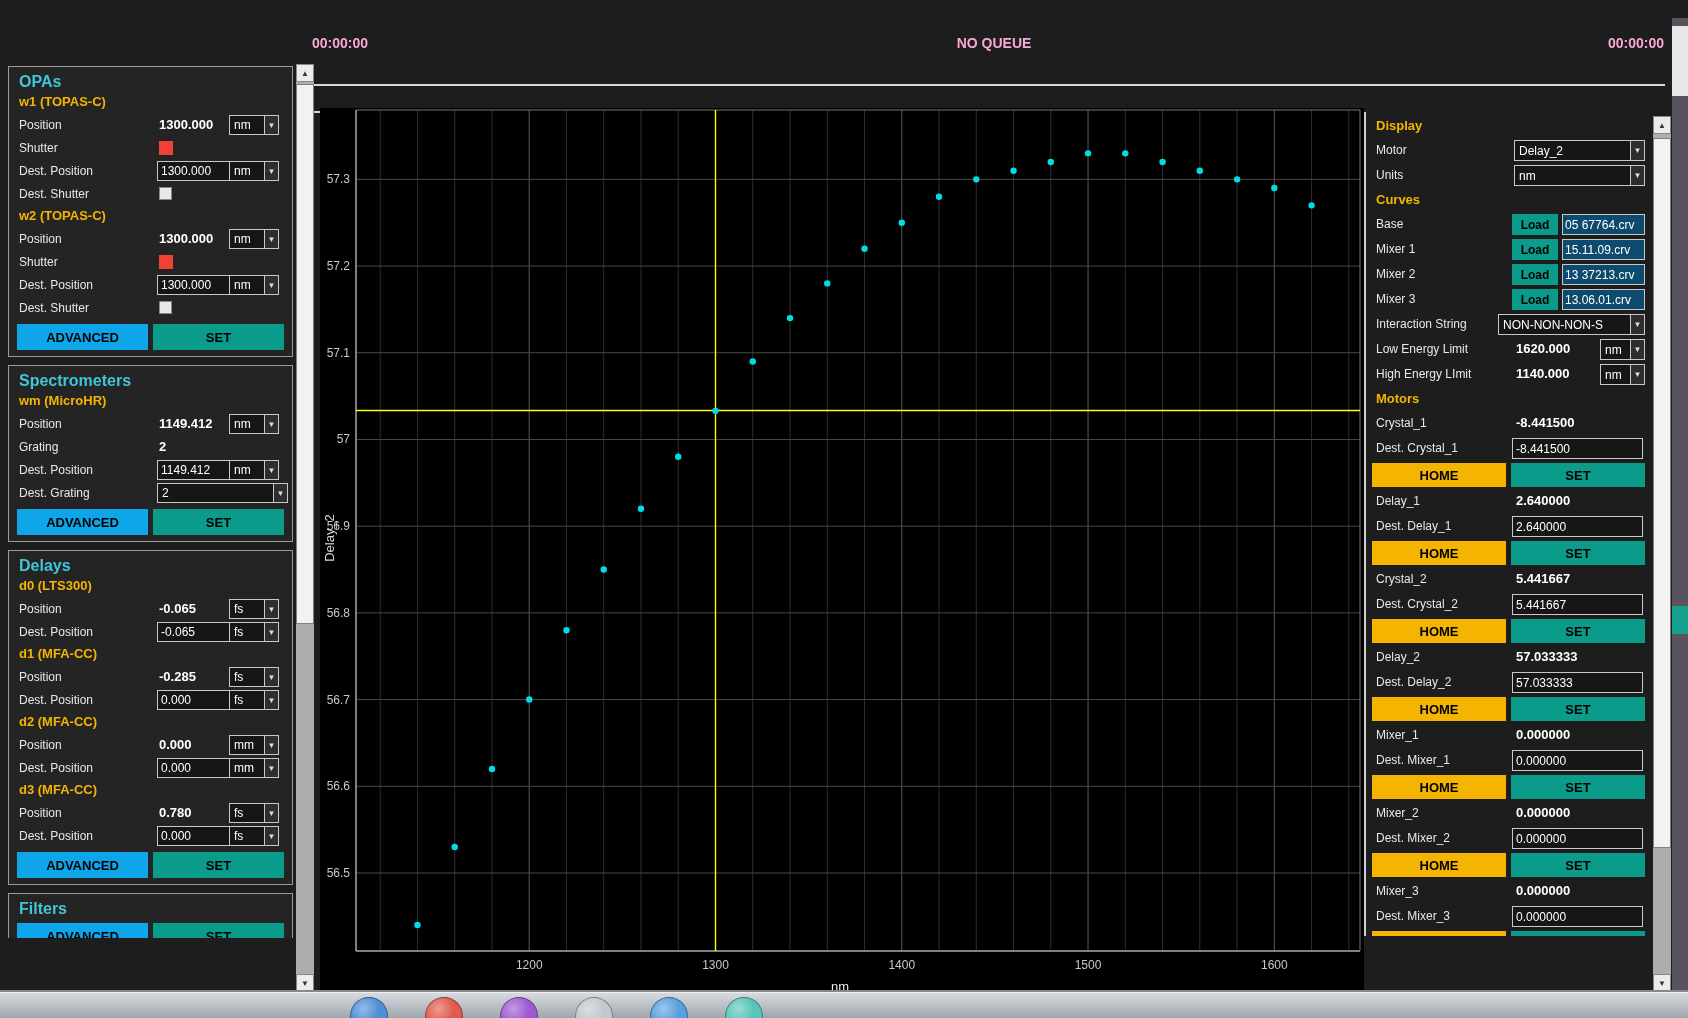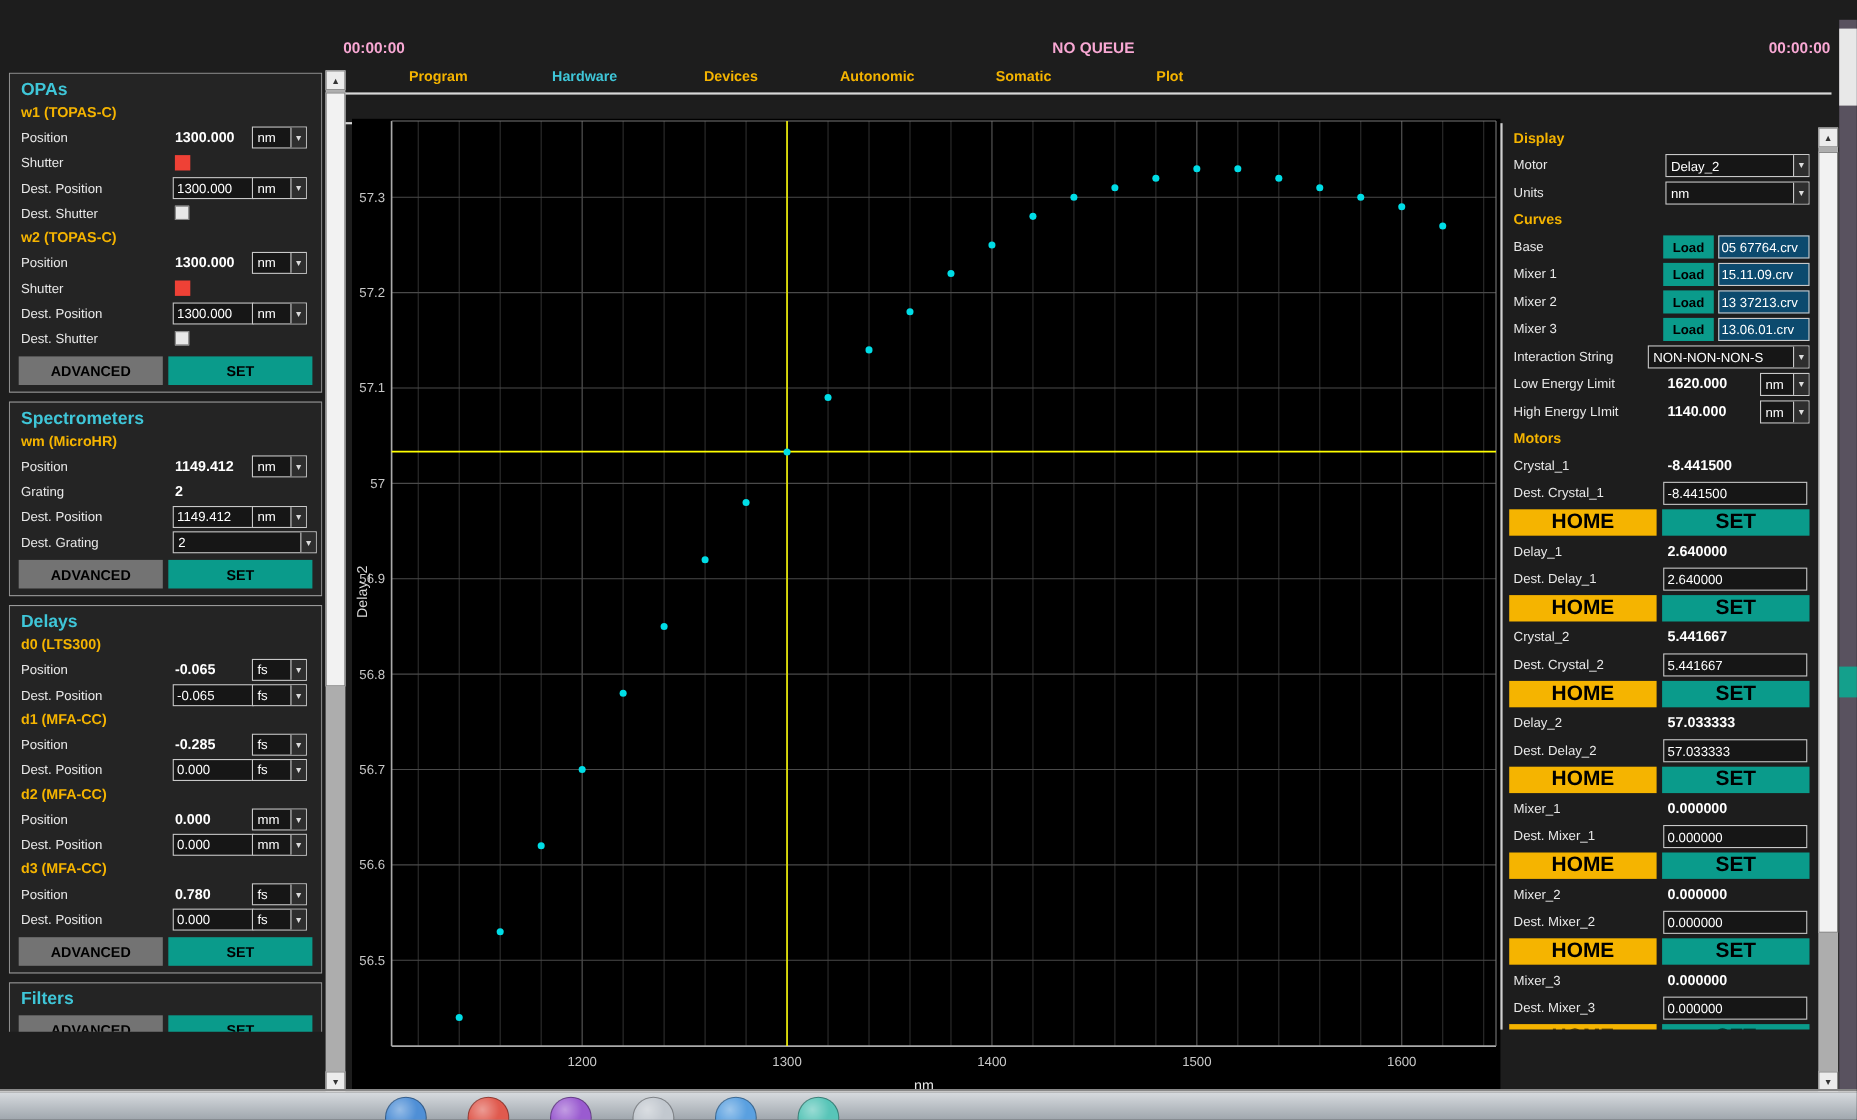--- a/index.html
+++ b/index.html
@@ -135,14 +135,6 @@
     <span class="remaining">00:00:00</span>
   </div>
 
-  <nav id="tabs">
-      <div class="tab" style="left: 332px;">Program</div>
-      <div class="tab active" style="left: 465px;">Hardware</div>
-      <div class="tab" style="left: 598px;">Devices</div>
-      <div class="tab" style="left: 731px;">Autonomic</div>
-      <div class="tab" style="left: 864px;">Somatic</div>
-      <div class="tab" style="left: 997px;">Plot</div>
-    </nav>
   <div class="rule rule1"></div>
   <div class="rule rule2"></div>
 

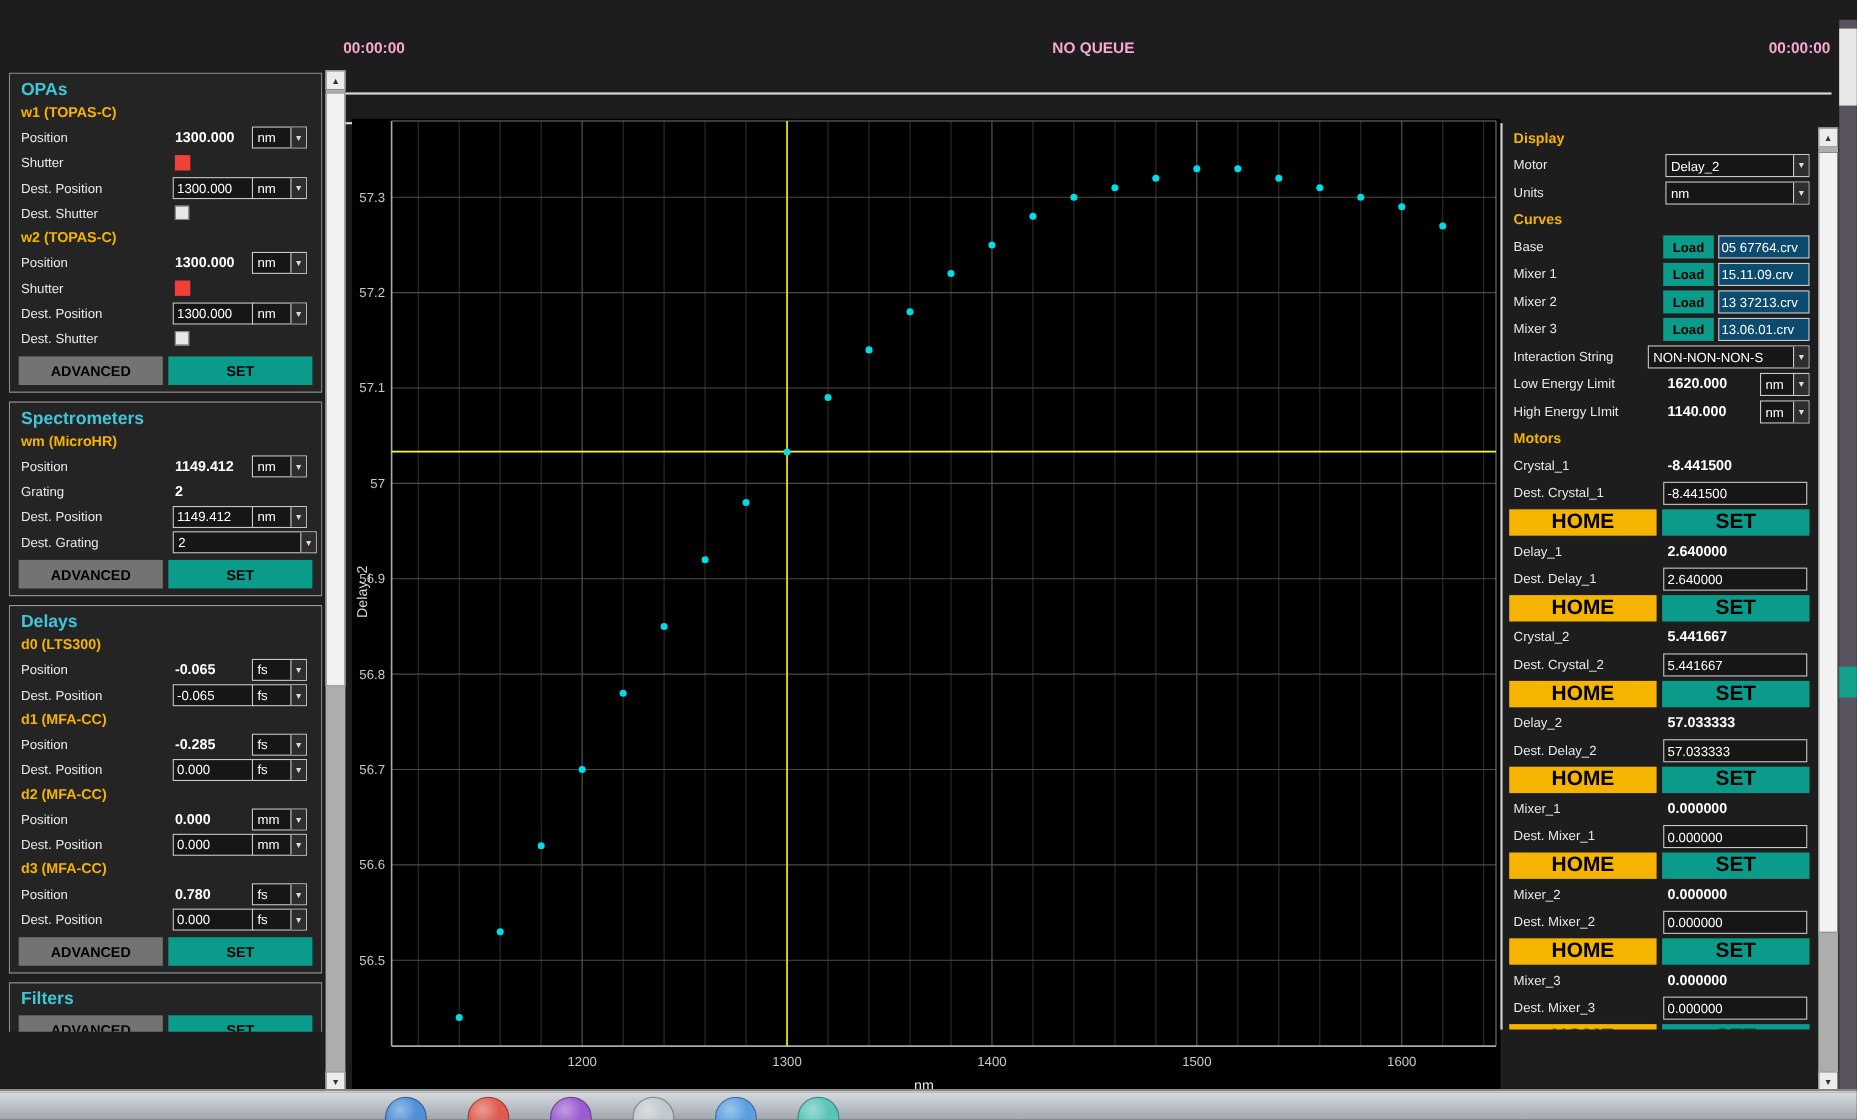--- a/index.html
+++ b/index.html
@@ -64,7 +64,7 @@
   .btnrow { display:flex; gap:5px; padding:4px 8px 2px 8px; }
   .btnrow button { flex:1; height:26px; border:none; font-weight:bold; font-size:13px;
     font-family:inherit; color:#000; }
-  .btn-adv { background:#737373; }
+  .btn-adv { background:#0ea5e9; }
   .btn-set { background:#0a9b8b; }
 
   

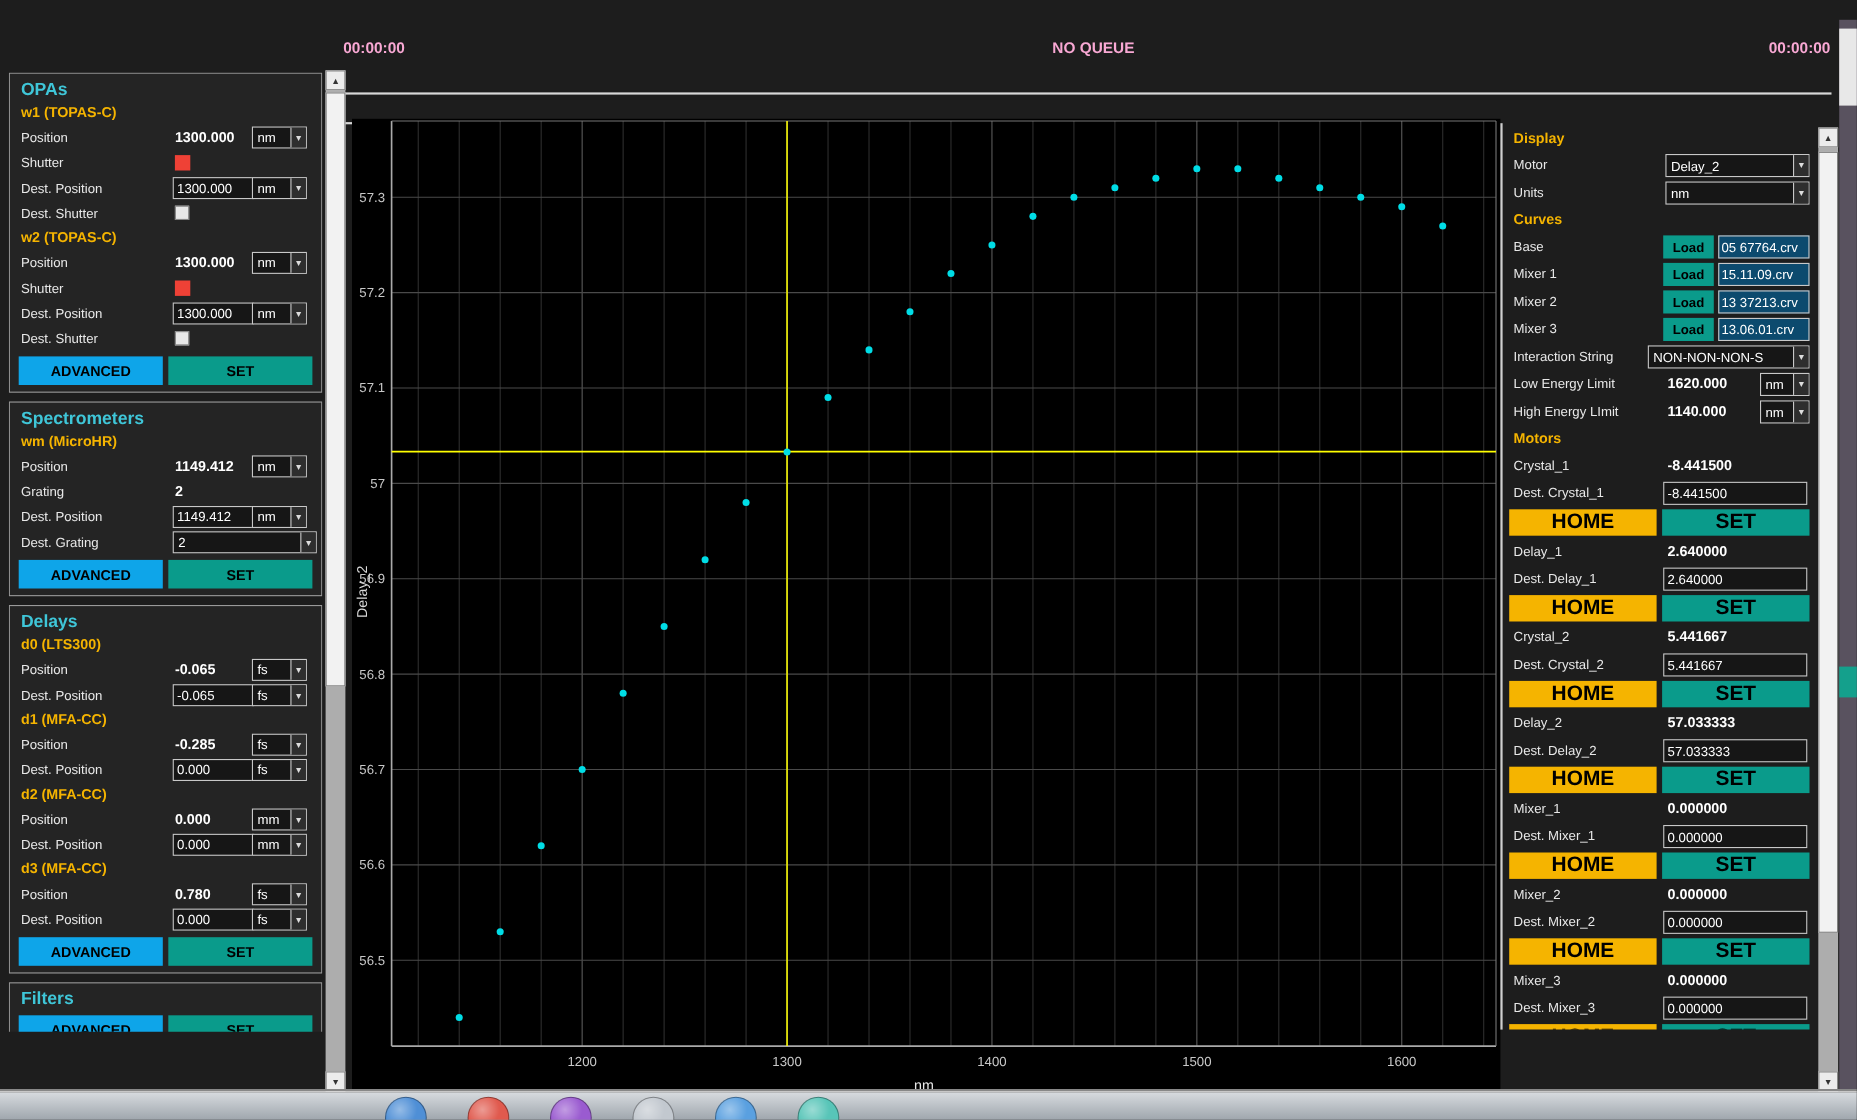--- a/index.html
+++ b/index.html
@@ -106,7 +106,7 @@
     padding:0 2px; font-family:inherit; }
   .rp-btnrow { position:relative; height:27px; }
   .rp-btnrow button { position:absolute; top:1px; height:24px; width:134px; border:none;
-    font-weight:bold; font-size:19px; font-family:inherit; color:#000; }
+    font-weight:bold; font-size:13px; font-family:inherit; color:#000; }
   .rp-home { left:2px; background:#f5b400; }
   .rp-set { left:141px; background:#0a9b8b; }
 

